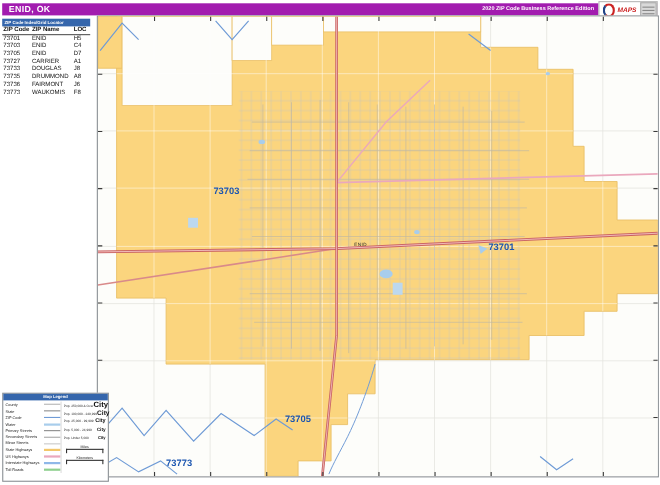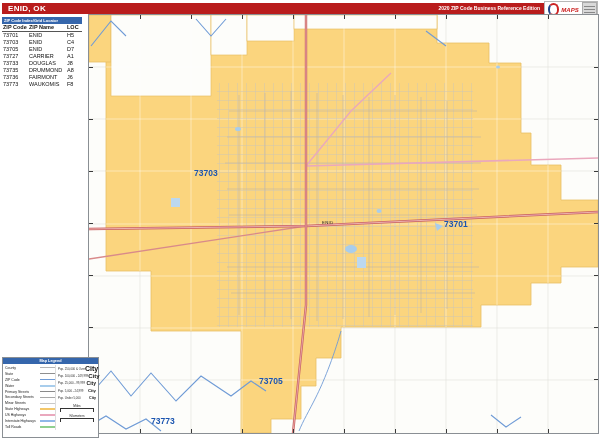--- a/index.html
+++ b/index.html
@@ -6,7 +6,7 @@
   #page{position:relative;width:600px;height:441px;background:#fff;font-family:"Liberation Sans",sans-serif;overflow:hidden;}
 
   
-  .hdrbar{position:absolute;left:2px;top:3px;right:2px;height:11px;background:#b91c1c;}
+  .hdrbar{position:absolute;left:2px;top:3px;right:2px;height:11px;background:#a21caf;}
   .hdr-title{position:absolute;left:6px;top:0;color:#fff;font-size:8px;font-weight:bold;line-height:11px;letter-spacing:.3px;}
   .hdr-edition{position:absolute;right:58px;top:0;color:#fff;font-size:5px;font-weight:bold;line-height:11px;}
   .logo{position:absolute;right:2px;top:1px;width:52px;height:15px;background:#fff;border:1px solid #b8b8b8;display:flex;align-items:center;}

